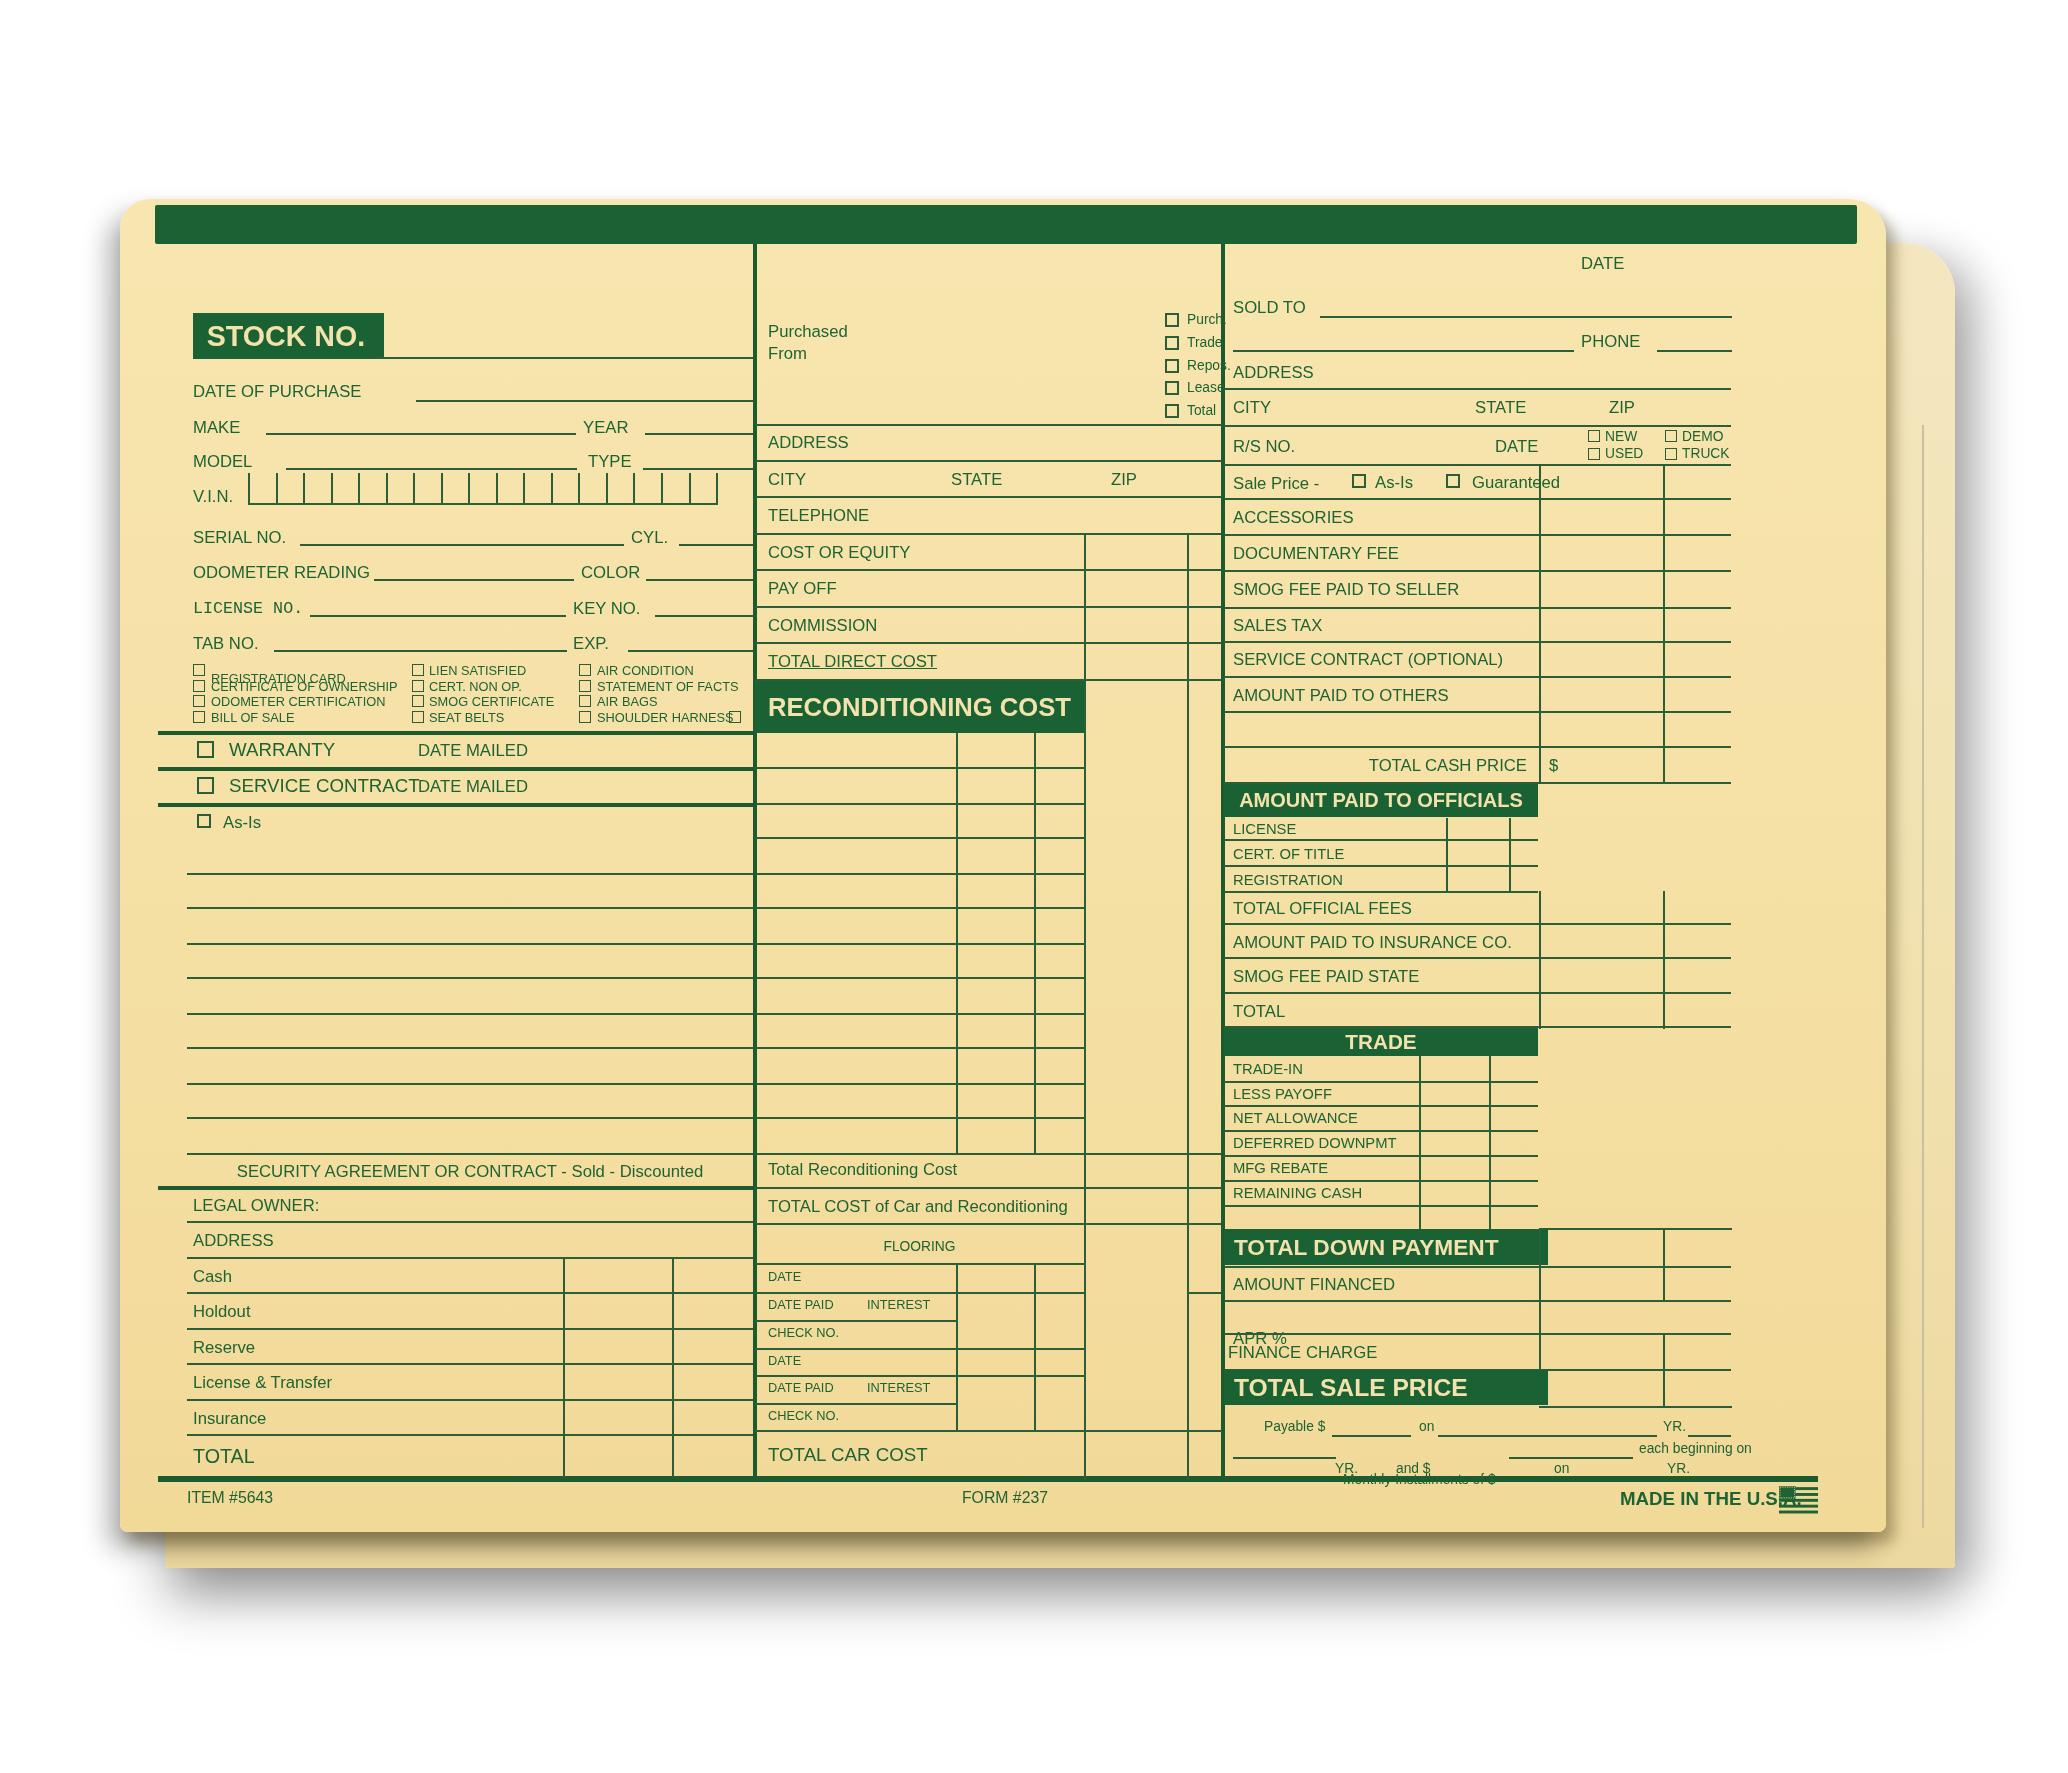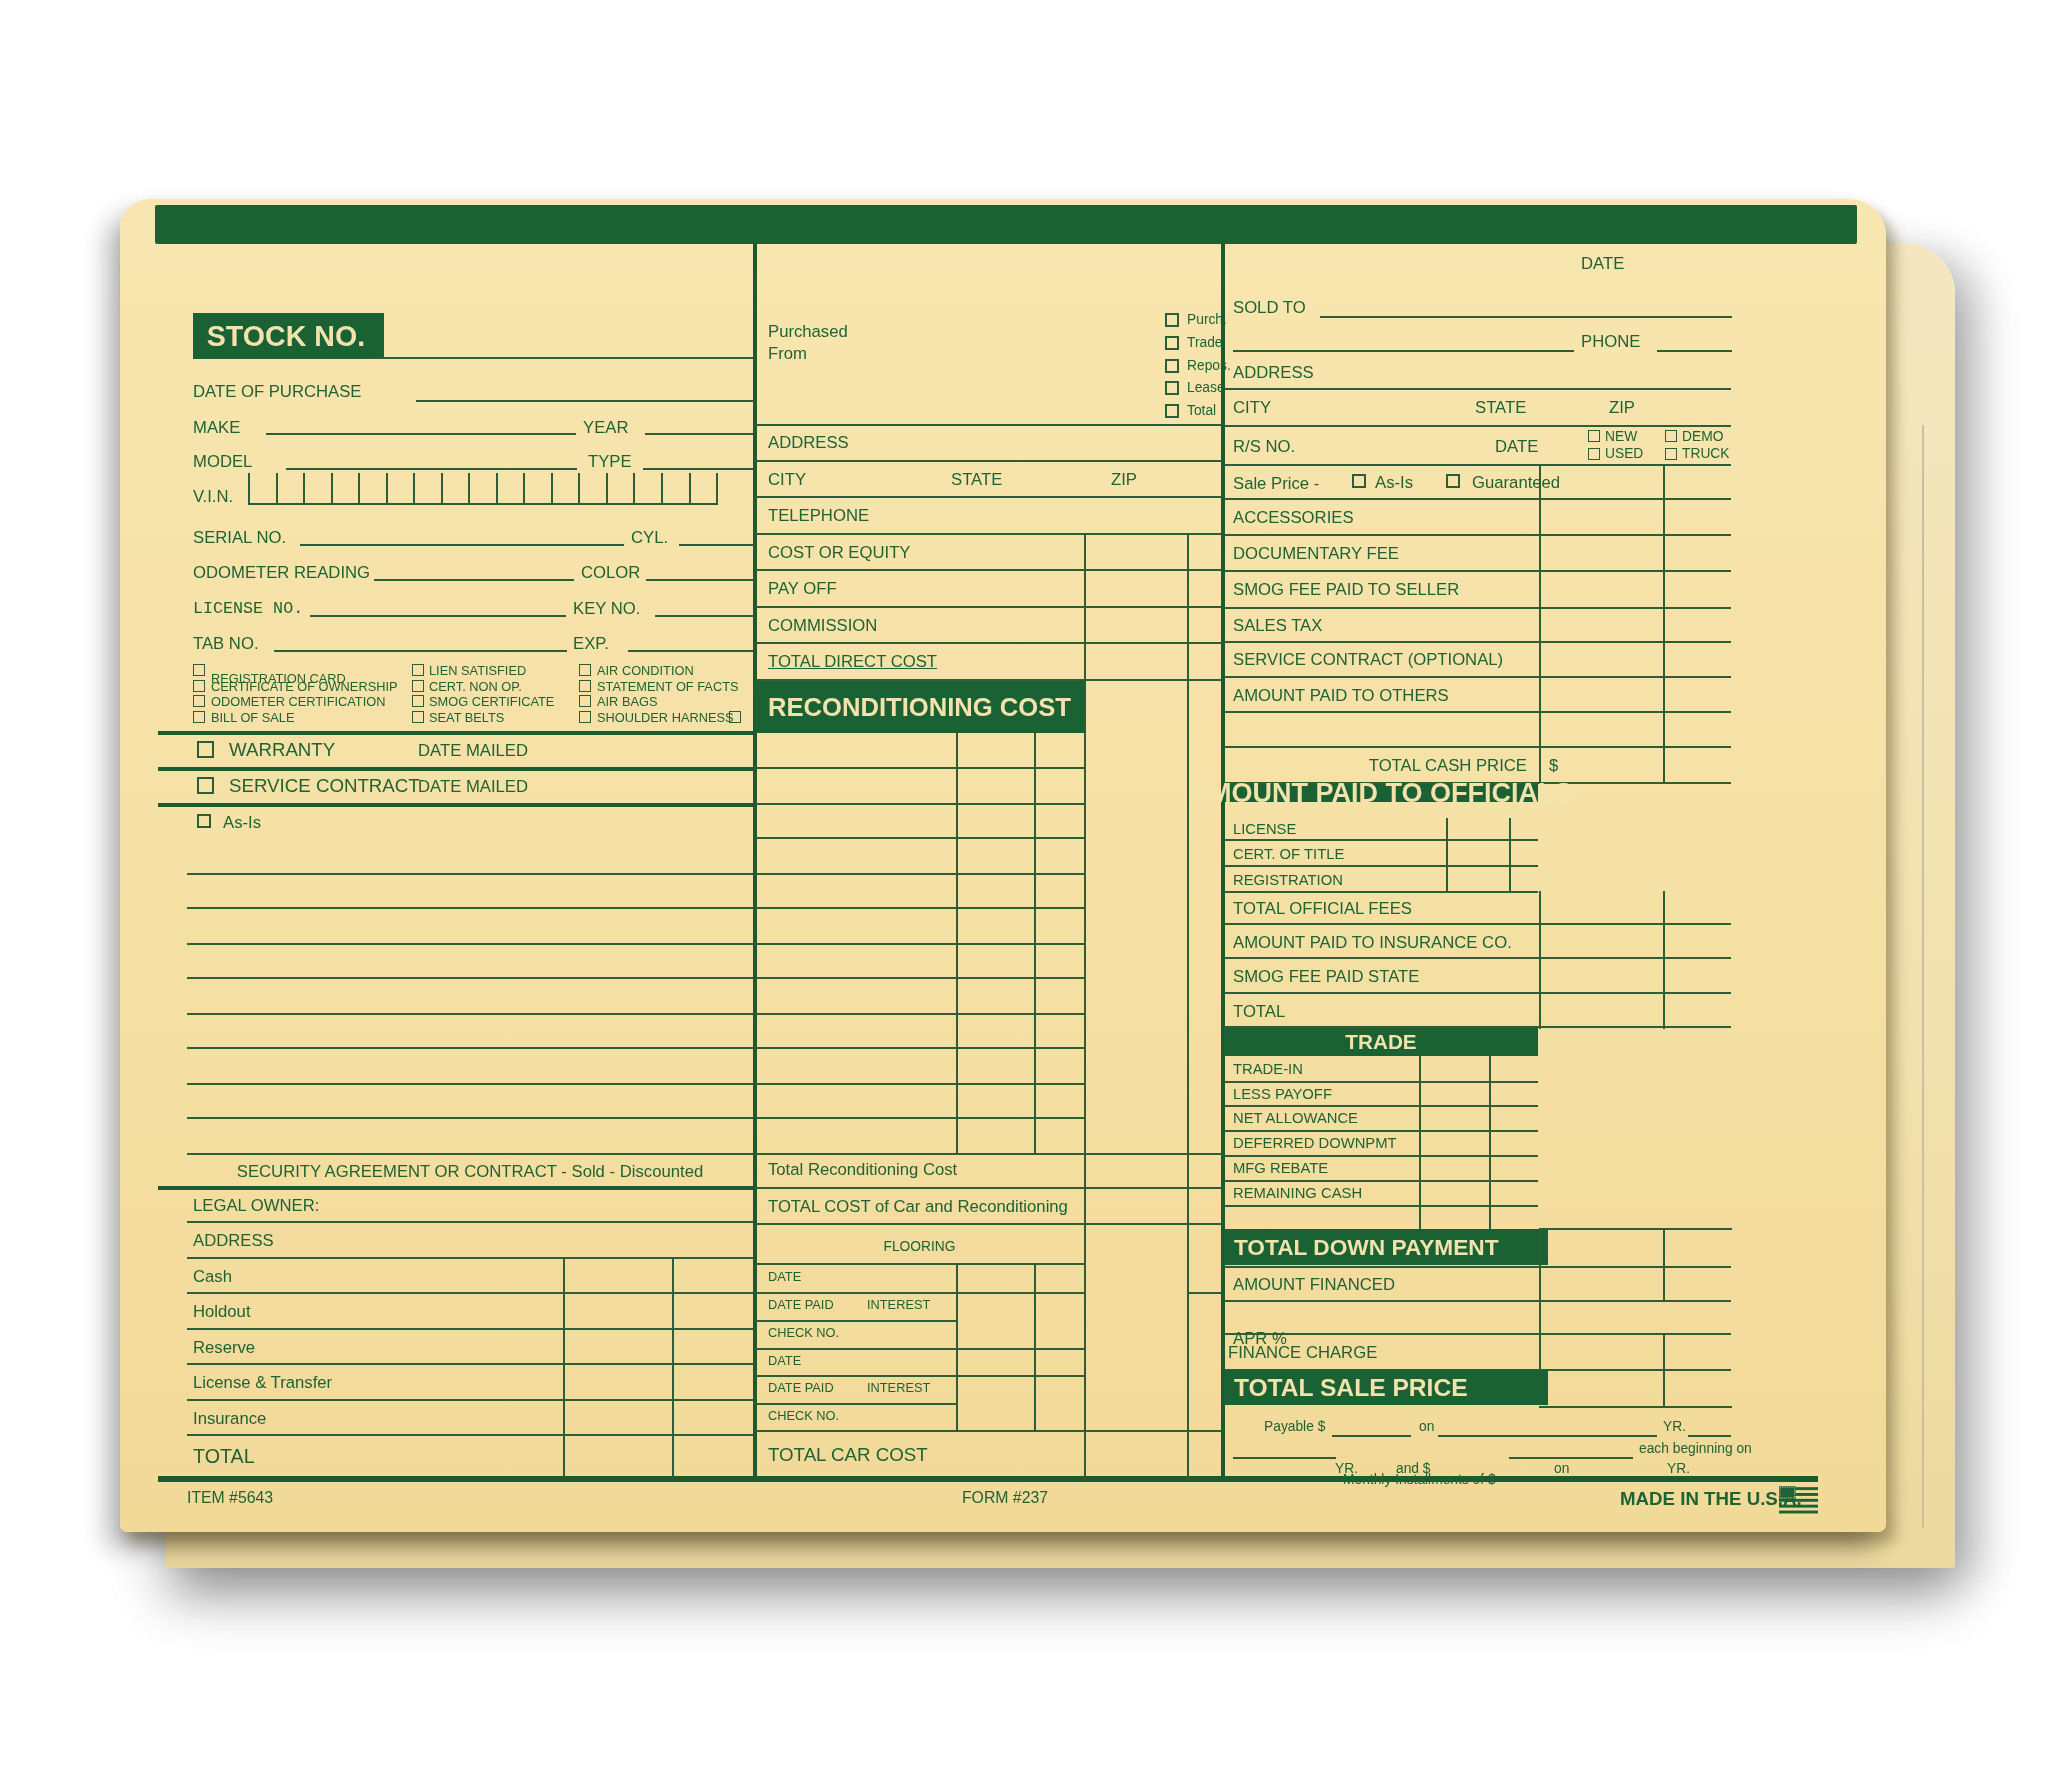--- a/index.html
+++ b/index.html
@@ -323,7 +323,7 @@
   <span class="l" style="left:1549px;top:756px;">$</span>
   <div class="hline" style="left:1224px;top:782px;width:507px;"></div>
 
-  <div class="banner" style="left:1224px;top:784px;width:314px;height:18px;font-size:27px;">
+  <div class="banner" style="left:1224px;top:784px;width:314px;height:33px;font-size:20px;">
     <span>AMOUNT PAID TO OFFICIALS</span>
   </div>
   <div class="vline" style="left:1446px;top:818px;height:74px;"></div>

